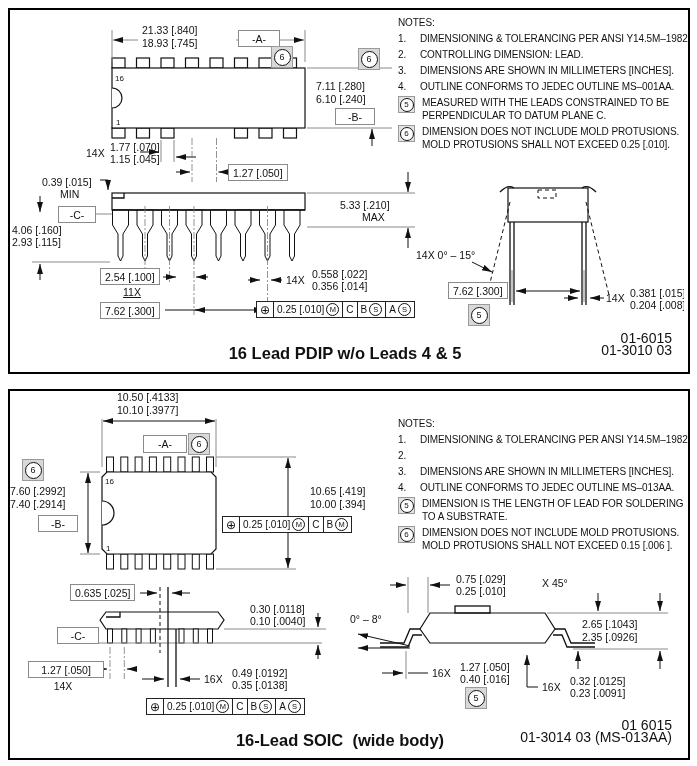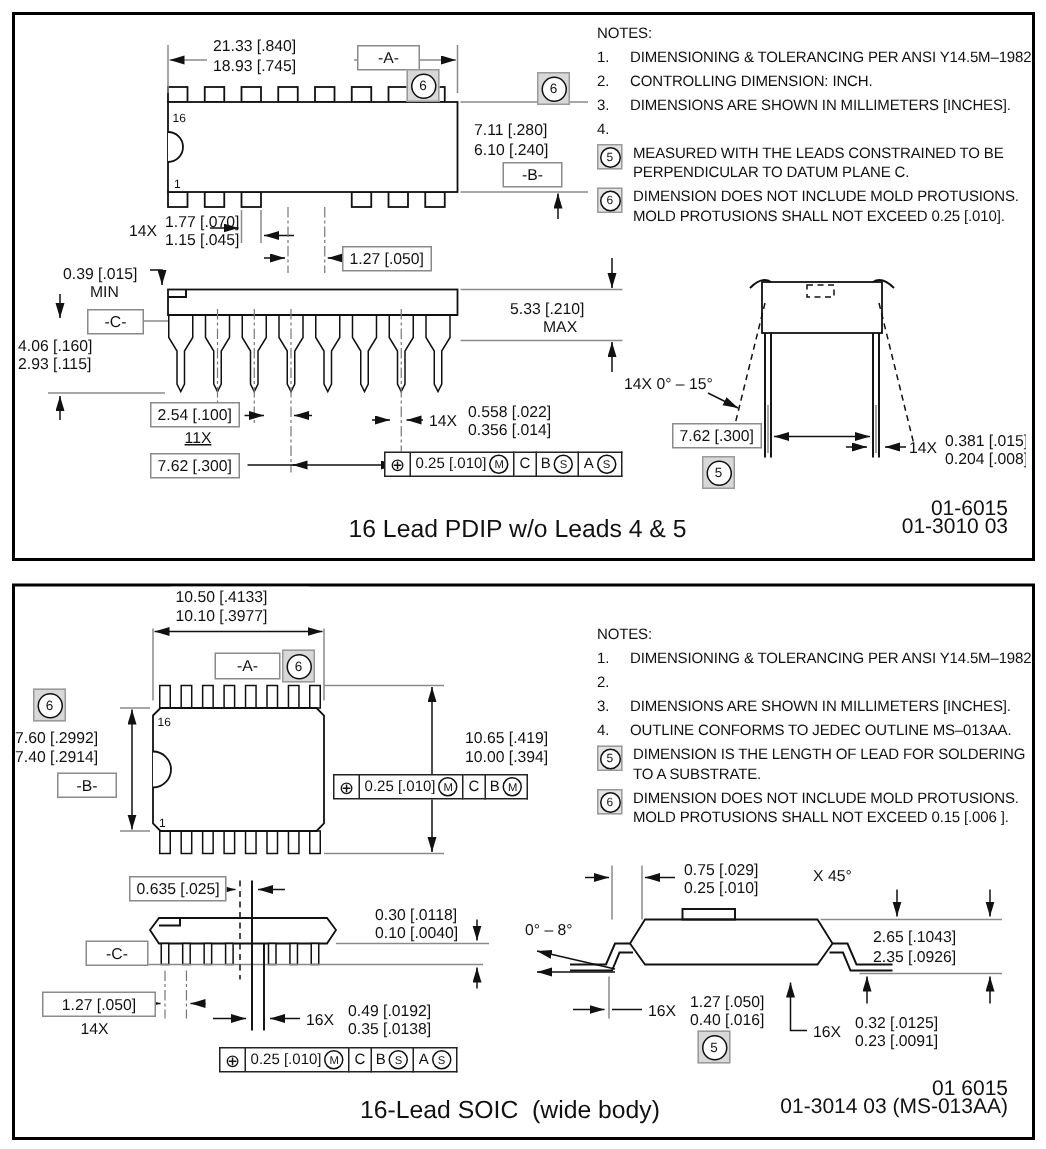--- a/index.html
+++ b/index.html
@@ -232,7 +232,7 @@
       </div>
     <div class="nrow">
         <span class="n-num">2.</span>
-        <span>CONTROLLING DIMENSION:  INCH.</span>
+        <span>CONTROLLING DIMENSION:  LEAD.</span>
       </div>
     <div class="nrow">
         <span class="n-num">3.</span>

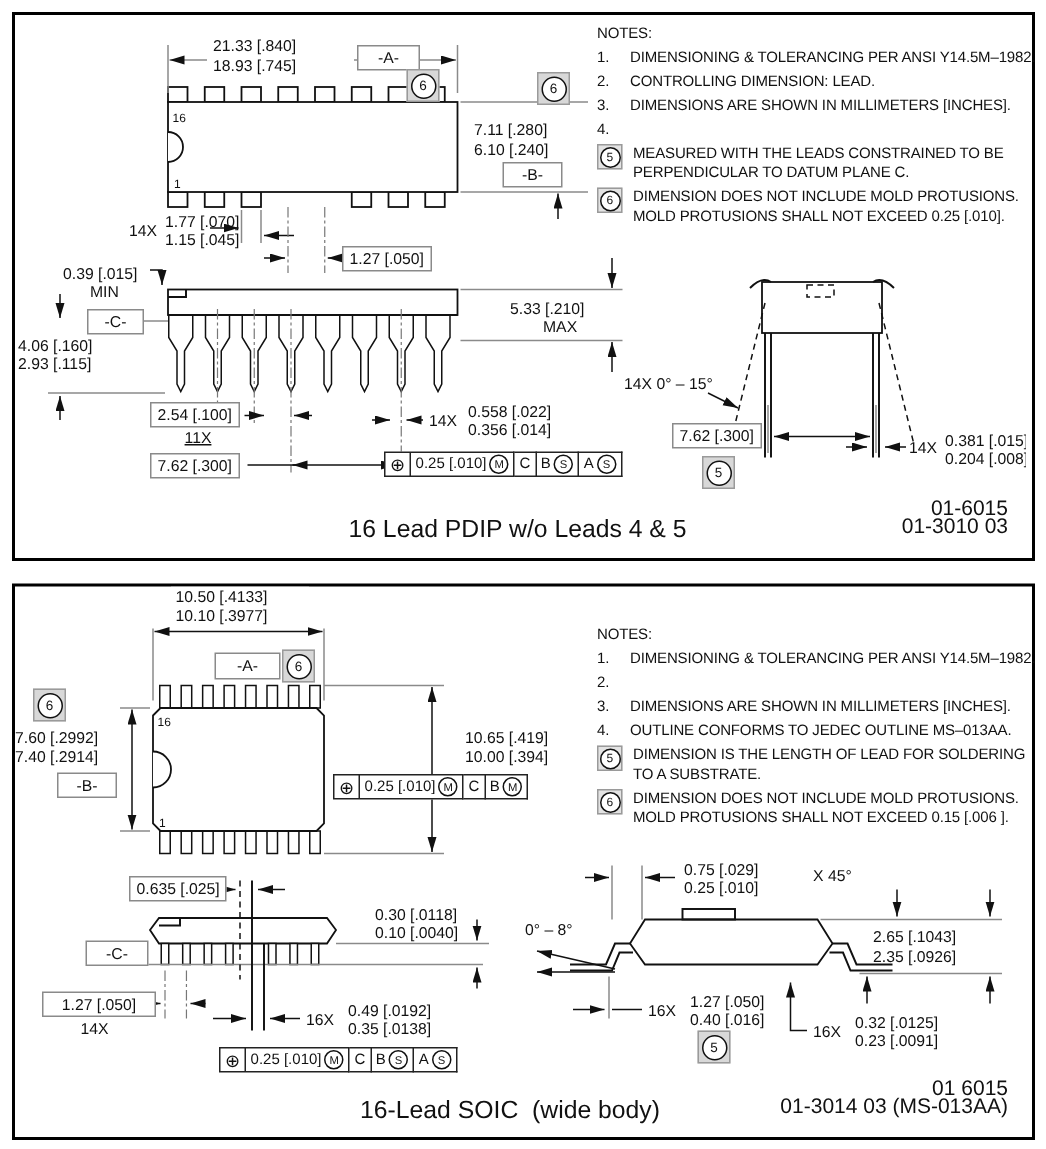--- a/index.html
+++ b/index.html
@@ -240,6 +240,7 @@
       </div>
     <div class="nrow">
         <span class="n-num">4.</span>
+        <span>OUTLINE CONFORMS TO JEDEC OUTLINE MS–001AA.</span>
       </div>
     <div class="nrow">
         <span class="flag-sm">

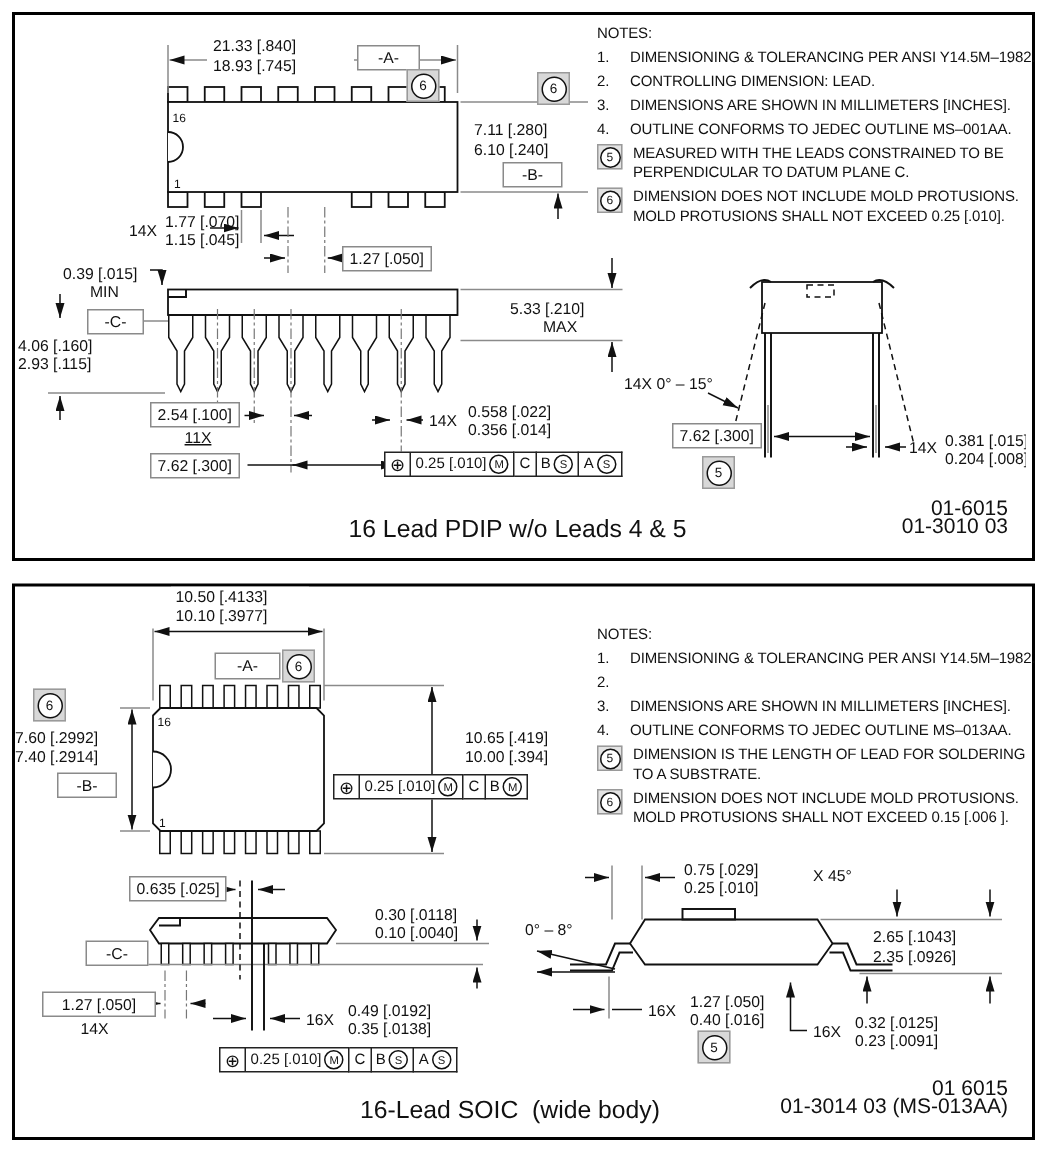--- a/index.html
+++ b/index.html
@@ -39,7 +39,7 @@
       display:flex;align-items:center;justify-content:center;margin-right:7px;}
   .nrow .flag-sm .c{width:12px;height:12px;border:1px solid #111;border-radius:50%;background:#fff;
       display:flex;align-items:center;justify-content:center;font-size:8px;}
-  .title{position:absolute;font-weight:normal;font-size:16.5px;text-align:center;white-space:pre;}
+  .title{position:absolute;font-weight:bold;font-size:16.5px;text-align:center;white-space:pre;}
   .docs{position:absolute;font-size:14px;text-align:right;line-height:12px;right:16px;}
 </style>
 </head>

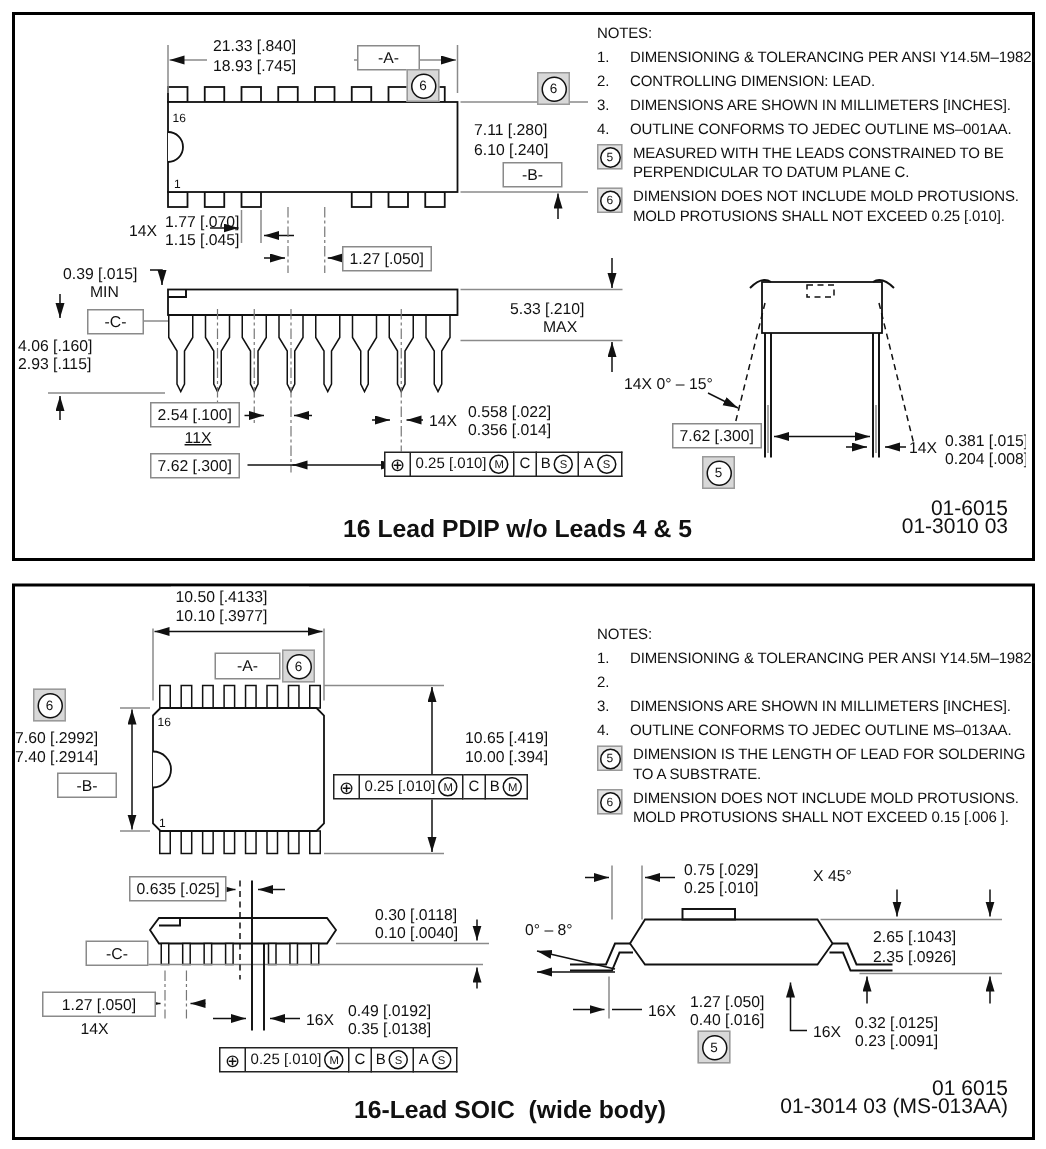--- a/index.html
+++ b/index.html
@@ -411,7 +411,7 @@
       <span class="c">6</span>
     </div>
   <div class="dbox" style="left:28px;top:124px;width:30px;">-B-</div>
-  <div class="dbox" style="left:76px;top:193px;">0.635 [.025]</div>
+  <div class="dbox" style="left:60px;top:193px;">0.635 [.025]</div>
   <div class="dbox" style="left:47px;top:236px;width:32px;">-C-</div>
   <div class="dbox" style="left:18px;top:270px;width:66px;">1.27 [.050]</div>
   <div style="position:absolute;left:18px;top:289px;width:70px;text-align:center;font-size:10.5px;">14X</div>

